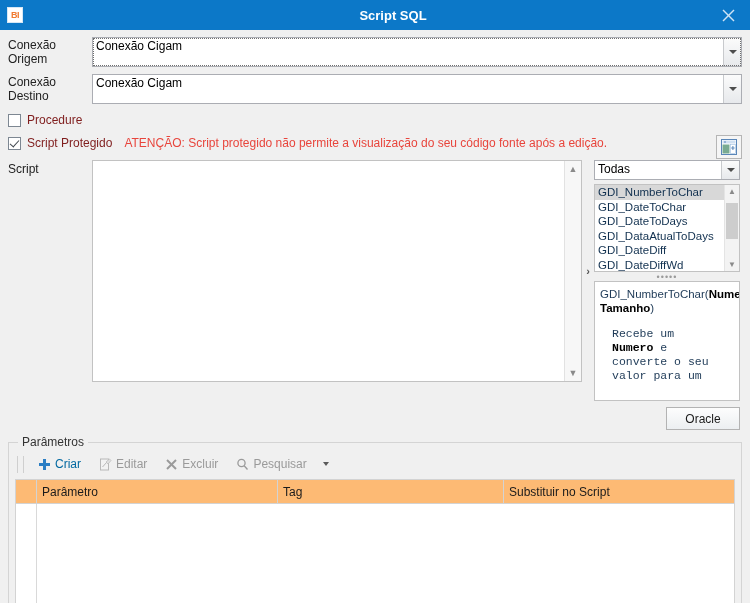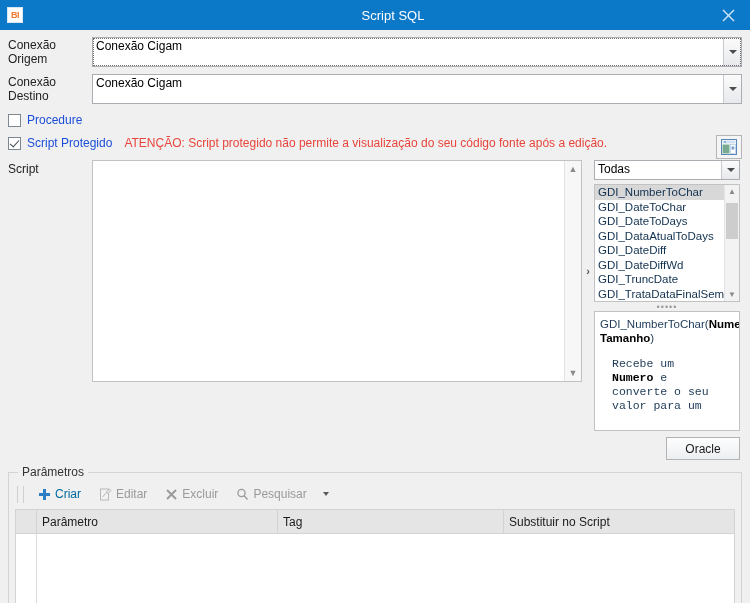--- a/index.html
+++ b/index.html
@@ -59,7 +59,7 @@
     text-align: center;
     color: #ffffff;
     font-size: 13px;
-    font-weight: normal;
+    font-weight: bold;
     pointer-events: none;
     padding-left: 20px;
   }

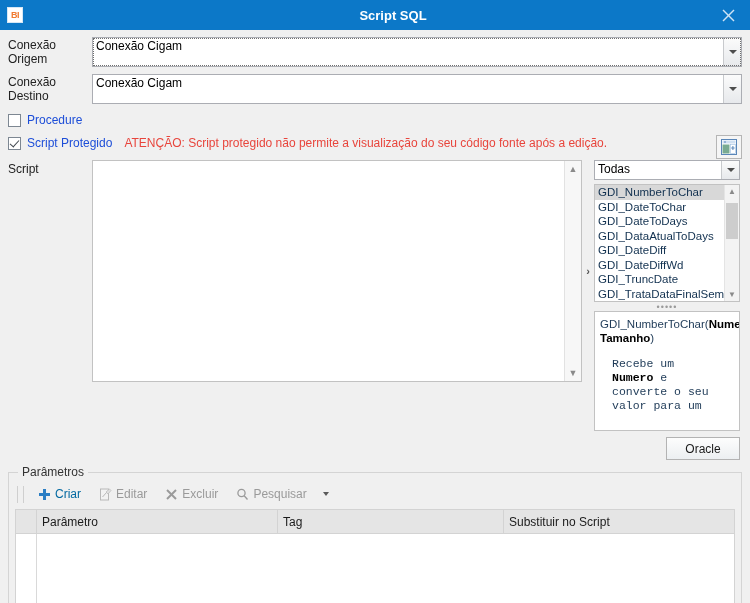--- a/index.html
+++ b/index.html
@@ -166,7 +166,7 @@
   .chk-label {
     margin-left: 6px;
     font-size: 12px;
-    color: #1d4ed8;
+    color: #7f1d1d;
   }
   .warning-text {
     margin-left: 12px;

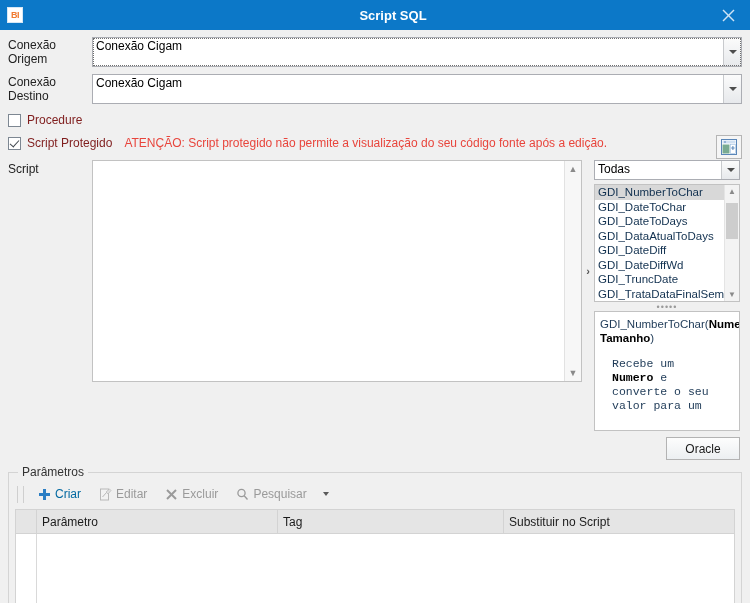--- a/index.html
+++ b/index.html
@@ -265,7 +265,7 @@
   }
   .func-list {
     margin-top: 4px;
-    height: 118px;
+    height: 88px;
     border: 1px solid #c2c2c2;
     background: #ffffff;
     box-sizing: border-box;

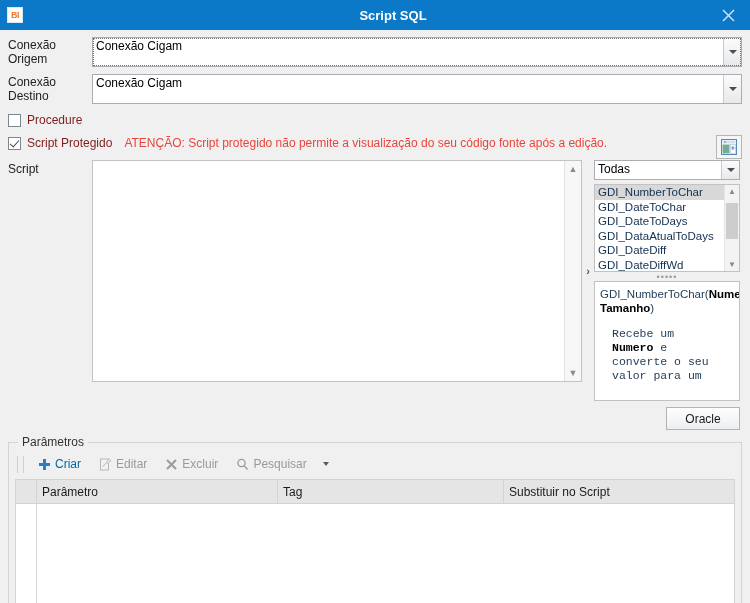--- a/index.html
+++ b/index.html
@@ -427,7 +427,7 @@
     table-layout: fixed;
   }
   table.grid th {
-    background: #e5e5e5;
+    background: #fdba74;
     border: 1px solid #d3d3d3;
     font-weight: normal;
     font-size: 12px;

